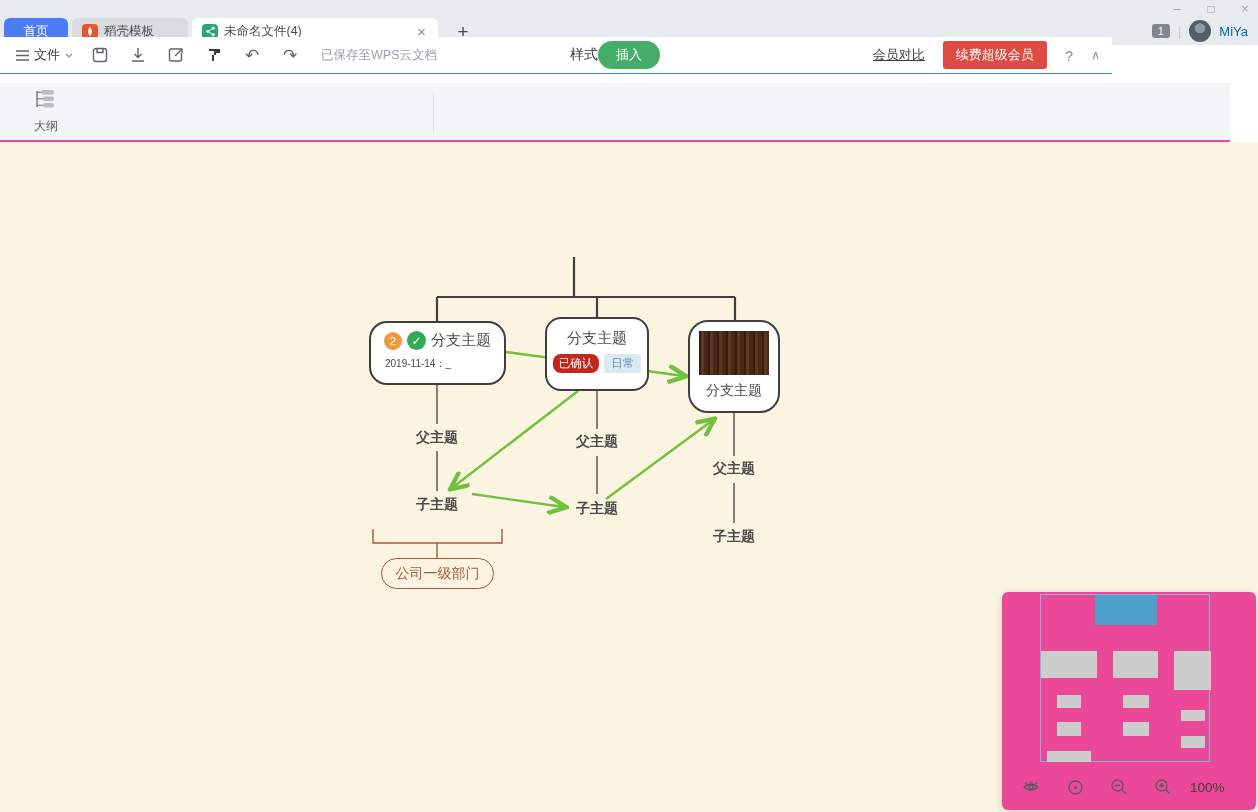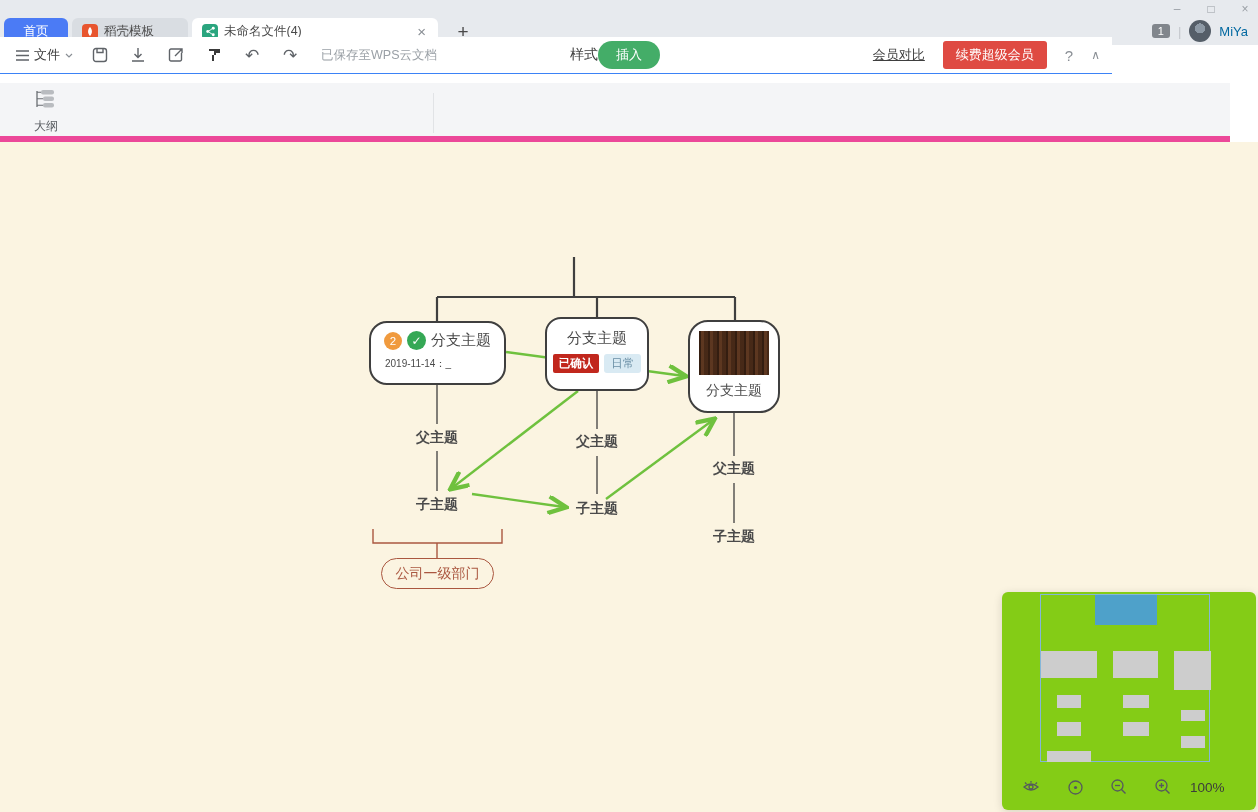--- a/index.html
+++ b/index.html
@@ -48,7 +48,7 @@
 
   
   .row2 { position:absolute; left:0; top:83px; width:1230px; height:59px; background:#f4f5f7;
-    border-bottom:6px solid #ec4899; }
+    border-bottom:2px solid #ec4899; }
   .outline-btn { position:absolute; left:22px; top:6px; width:48px; text-align:center; cursor:pointer; }
   .outline-btn .lbl { font-size:12px; color:#5a5e63; margin-top:5px; }
   .ins-item { position:absolute; display:flex; align-items:center; gap:5px; font-size:12.5px; color:#c7cacd; cursor:default; }

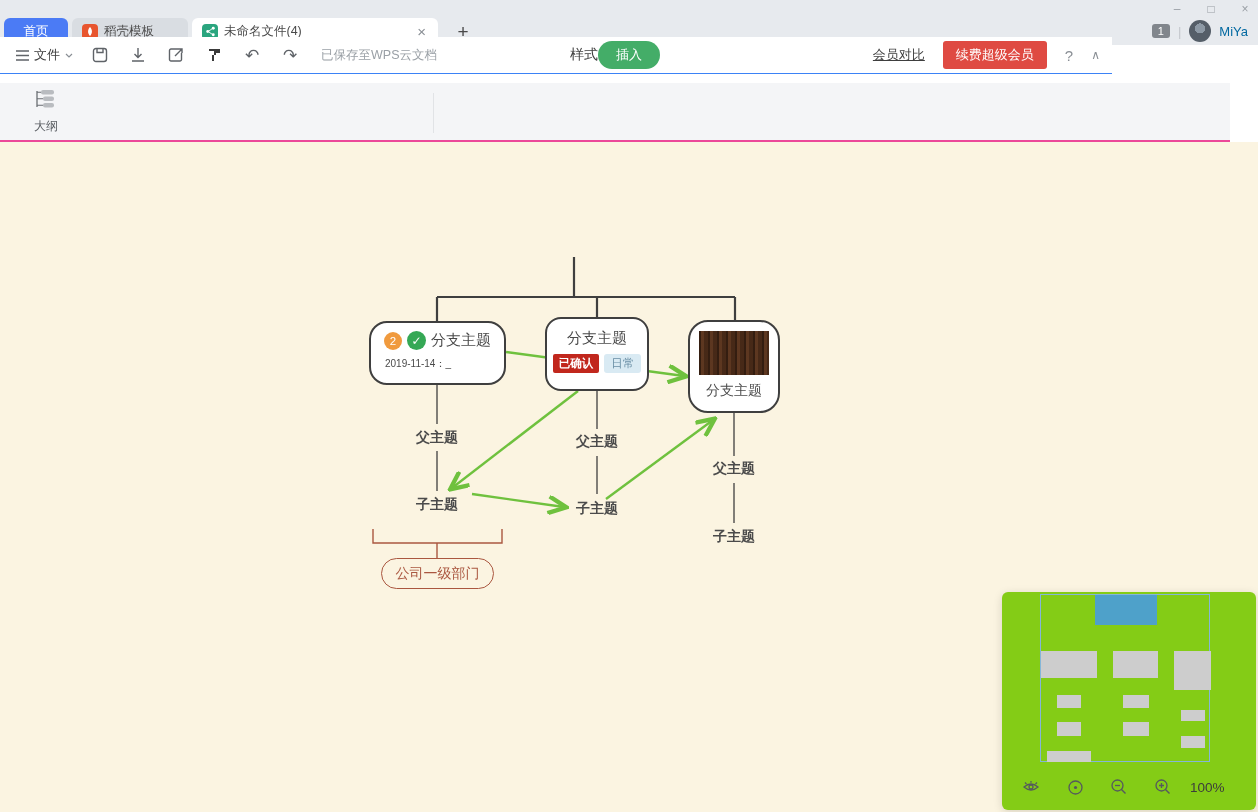--- a/index.html
+++ b/index.html
@@ -92,7 +92,7 @@
   .b2 { left:545px; top:175px; width:104px; height:74px; border-radius:16px; text-align:center; cursor:pointer; }
   .b2 .b-label { display:block; margin-top:10px; }
   .tagrow { display:flex; gap:5px; justify-content:center; margin-top:6px; }
-  .tag-red { background:#c1271d; color:#fff; font-size:11.5px; padding:2px 6px; border-radius:2px;font-weight:bold; }
+  .tag-red { background:#c1271d; color:#fff; font-size:11.5px; padding:2px 6px; border-radius:8px; }
   .tag-blue { background:#d9eaf3; color:#6a8fa5; font-size:11.5px; padding:2px 7px; border-radius:3px; }
   .b3 { left:688px; top:178px; width:92px; height:93px; border-radius:20px; text-align:center; cursor:pointer; }
   .wood { width:70px; height:44px; margin:9px auto 0; background:

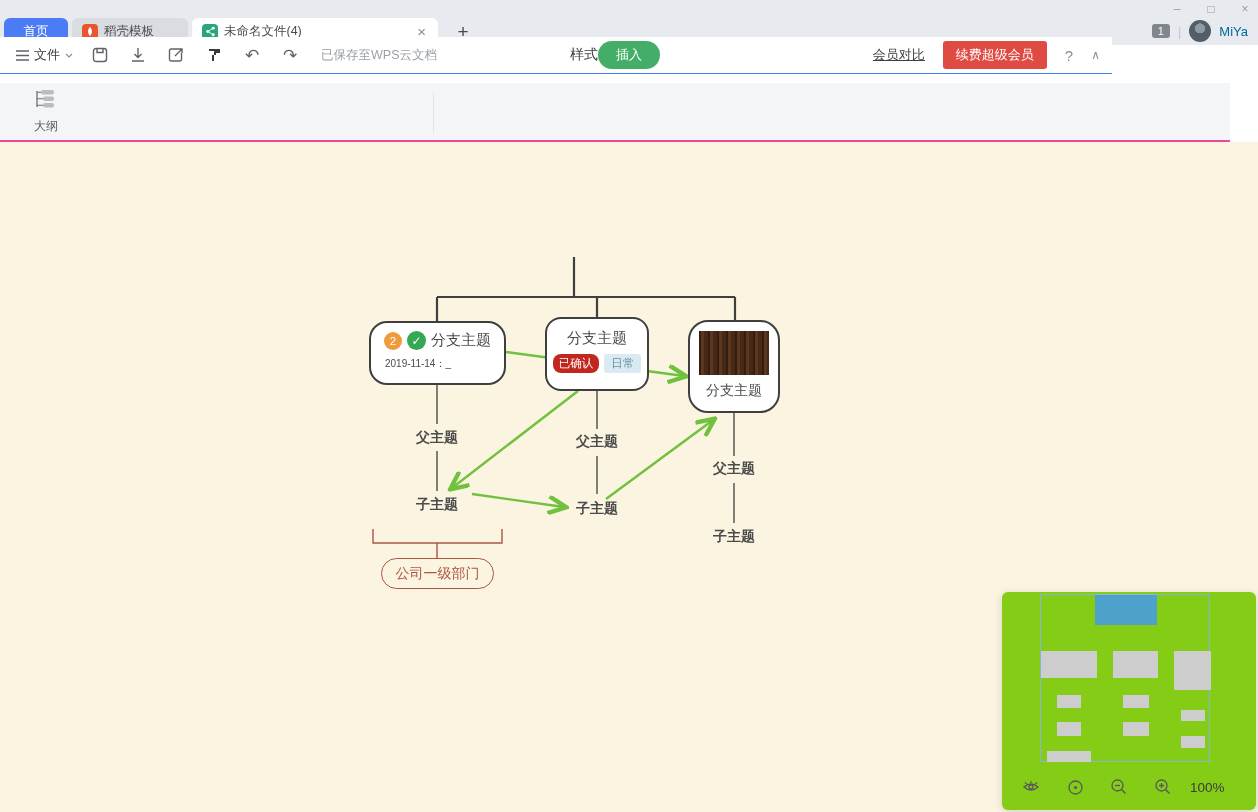--- a/index.html
+++ b/index.html
@@ -107,7 +107,7 @@
     display:flex; align-items:center; justify-content:center; background:transparent; cursor:pointer; }
 
   
-  .minimap { position:absolute; right:2px; bottom:2px; width:254px; height:218px; background:#84cc16;
+  .minimap { position:absolute; right:2px; bottom:2px; width:254px; height:218px; background:#ec4899;
     border-radius:6px; box-shadow:0 2px 10px rgba(0,0,0,.14); z-index:5;margin-top:16px; }
   .mm-view { position:absolute; left:38px; top:2px; width:170px; height:168px; border:1px solid #85b6d8; cursor:move; }
   .mm-blk { position:absolute; background:#cdcdcd; }

